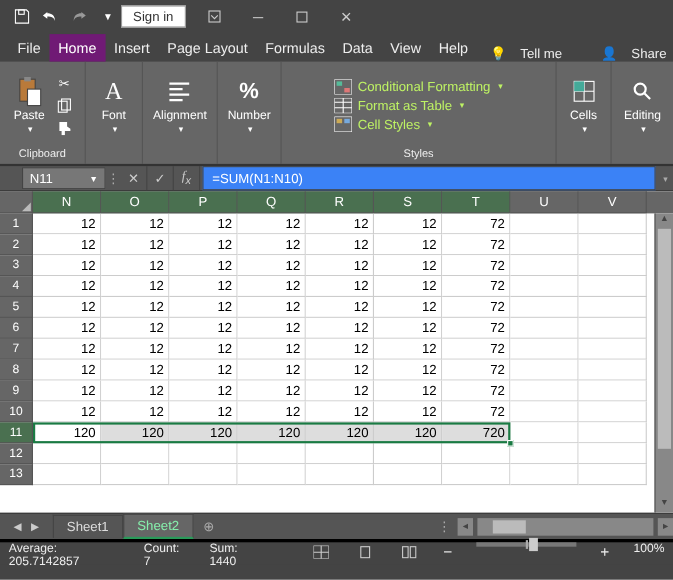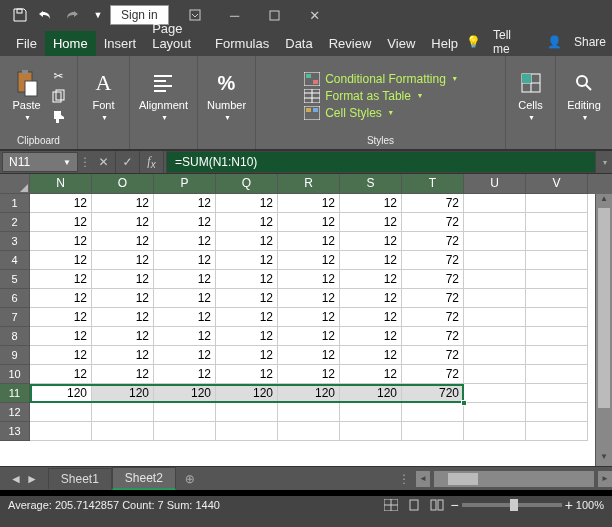--- a/index.html
+++ b/index.html
@@ -13,7 +13,7 @@
 .win-btn{width:40px;height:30px;display:flex;align-items:center;justify-content:center;color:#ccc;font-size:13px}
 .menubar{height:26px;background:#444;display:flex;align-items:flex-end;padding-left:8px;gap:0}
 .menu-item{padding:5px 8px;color:#eee;font-size:13px;cursor:pointer}
-.menu-item.active{background:#14532d;color:#fff}
+.menu-item.active{background:#701a75;color:#fff}
 .tellme{flex:1;display:flex;align-items:center;justify-content:flex-end;padding-right:6px;gap:12px;color:#eee}
 .ribbon{height:94px;background:#666;display:flex;border-bottom:1px solid #333}
 .group{display:flex;flex-direction:column;border-right:1px solid #555;padding:2px 6px 0;align-items:center;justify-content:space-between}

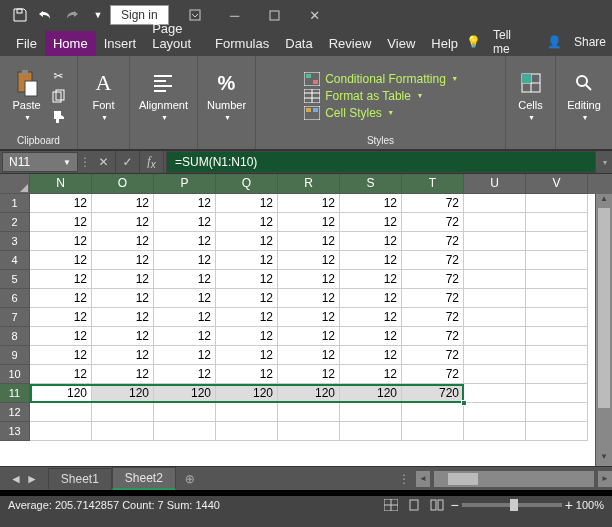--- a/index.html
+++ b/index.html
@@ -110,7 +110,6 @@
   <div class="menu-item">Page Layout</div>
   <div class="menu-item">Formulas</div>
   <div class="menu-item">Data</div>
-  <div class="menu-item">Review</div>
   <div class="menu-item">View</div>
   <div class="menu-item">Help</div>
   <div class="tellme">

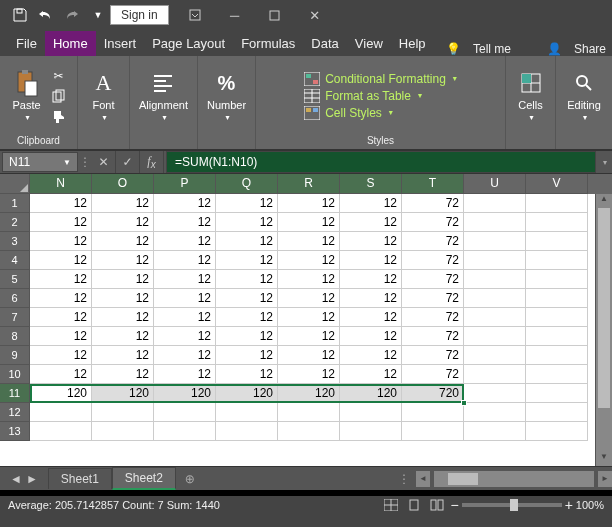--- a/index.html
+++ b/index.html
@@ -28,7 +28,7 @@
 .style-item{display:flex;align-items:center;gap:5px;font-size:12px;color:#bef264}
 .dd{font-size:8px;margin-left:2px}
 .namebox-row{height:24px;background:#555;display:flex;align-items:center;border-top:1px solid #333;border-bottom:1px solid #333}
-.namebox{width:76px;background:#777;color:#fff;padding:2px 6px;font-size:12px;border:1px solid #444;margin-left:2px;display:flex;justify-content:space-between;align-items:center}
+.namebox{width:76px;background:#777;color:#fff;padding:2px 6px;font-size:12px;border:1px solid #444;margin-left:20px;display:flex;justify-content:space-between;align-items:center}
 .fx-btn{width:24px;height:22px;display:flex;align-items:center;justify-content:center;color:#ccc;border-right:1px solid #444}
 .formula-bar{flex:1;background:#14532d;color:#fff;padding:3px 8px;font-size:12px;border:1px solid #444;margin:13px 2px}
 .grid-area{background:#fff;position:relative;height:292px;display:flex;flex-direction:column}

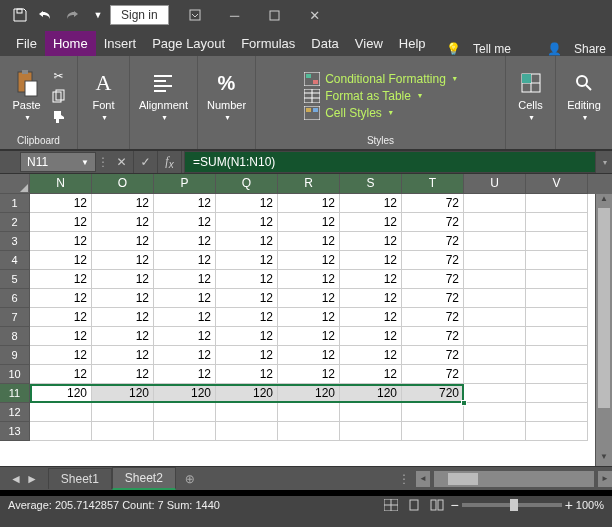--- a/index.html
+++ b/index.html
@@ -30,7 +30,7 @@
 .namebox-row{height:24px;background:#555;display:flex;align-items:center;border-top:1px solid #333;border-bottom:1px solid #333}
 .namebox{width:76px;background:#777;color:#fff;padding:2px 6px;font-size:12px;border:1px solid #444;margin-left:20px;display:flex;justify-content:space-between;align-items:center}
 .fx-btn{width:24px;height:22px;display:flex;align-items:center;justify-content:center;color:#ccc;border-right:1px solid #444}
-.formula-bar{flex:1;background:#14532d;color:#fff;padding:3px 8px;font-size:12px;border:1px solid #444;margin:13px 2px}
+.formula-bar{flex:1;background:#3b82f6;color:#fff;padding:3px 8px;font-size:12px;border:1px solid #444;margin:13px 2px}
 .grid-area{background:#fff;position:relative;height:292px;display:flex;flex-direction:column}
 .col-headers{display:flex;height:20px;background:#666}
 .corner{width:30px;height:20px;background:#666;border-right:1px solid #555;border-bottom:1px solid #555;display:flex;align-items:flex-end;justify-content:flex-end}

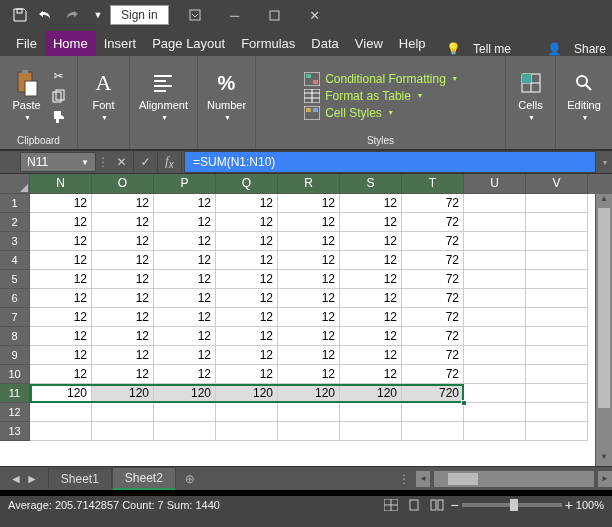--- a/index.html
+++ b/index.html
@@ -51,7 +51,7 @@
 .tabs-row{height:24px;background:#555;display:flex;align-items:center;border-top:1px solid #333}
 .tab-nav{display:flex;gap:4px;padding:0 10px;color:#ccc}
 .sheet-tab{padding:3px 12px;background:#555;color:#ddd;font-size:12px;border:1px solid #444;border-bottom:none}
-.sheet-tab.active{background:#666;color:#e5e5e5;border-bottom:2px solid #2a9a5a}
+.sheet-tab.active{background:#666;color:#86efac;border-bottom:2px solid #2a9a5a}
 .hscroll{flex:1;height:16px;background:#888;margin:0 4px;position:relative;max-width:160px}
 .hscroll .thumb{position:absolute;left:14px;top:2px;bottom:2px;width:30px;background:#bbb}
 .statusbar{height:23px;background:#444;display:flex;align-items:center;padding:0 8px;gap:3px;font-size:11px;color:#eee;border-top:6px solid #000000}

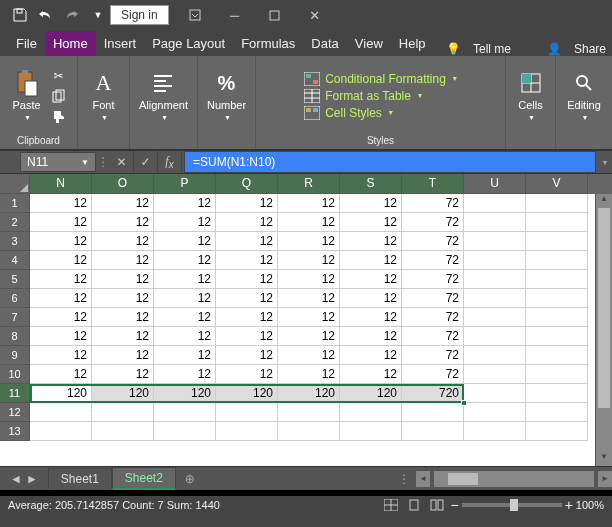--- a/index.html
+++ b/index.html
@@ -54,7 +54,7 @@
 .sheet-tab.active{background:#666;color:#86efac;border-bottom:2px solid #2a9a5a}
 .hscroll{flex:1;height:16px;background:#888;margin:0 4px;position:relative;max-width:160px}
 .hscroll .thumb{position:absolute;left:14px;top:2px;bottom:2px;width:30px;background:#bbb}
-.statusbar{height:23px;background:#444;display:flex;align-items:center;padding:0 8px;gap:3px;font-size:11px;color:#eee;border-top:6px solid #000000}
+.statusbar{height:23px;background:#444;display:flex;padding:0 8px;gap:22px;font-size:11px;color:#eee;border-top:3px solid #000000}
 .statusbar .spacer{flex:1}
 .zoom-slider{width:100px;height:4px;background:#777;position:relative}
 .zoom-slider .tk{position:absolute;width:2px;height:8px;background:#aaa;top:-2px;left:50%}

